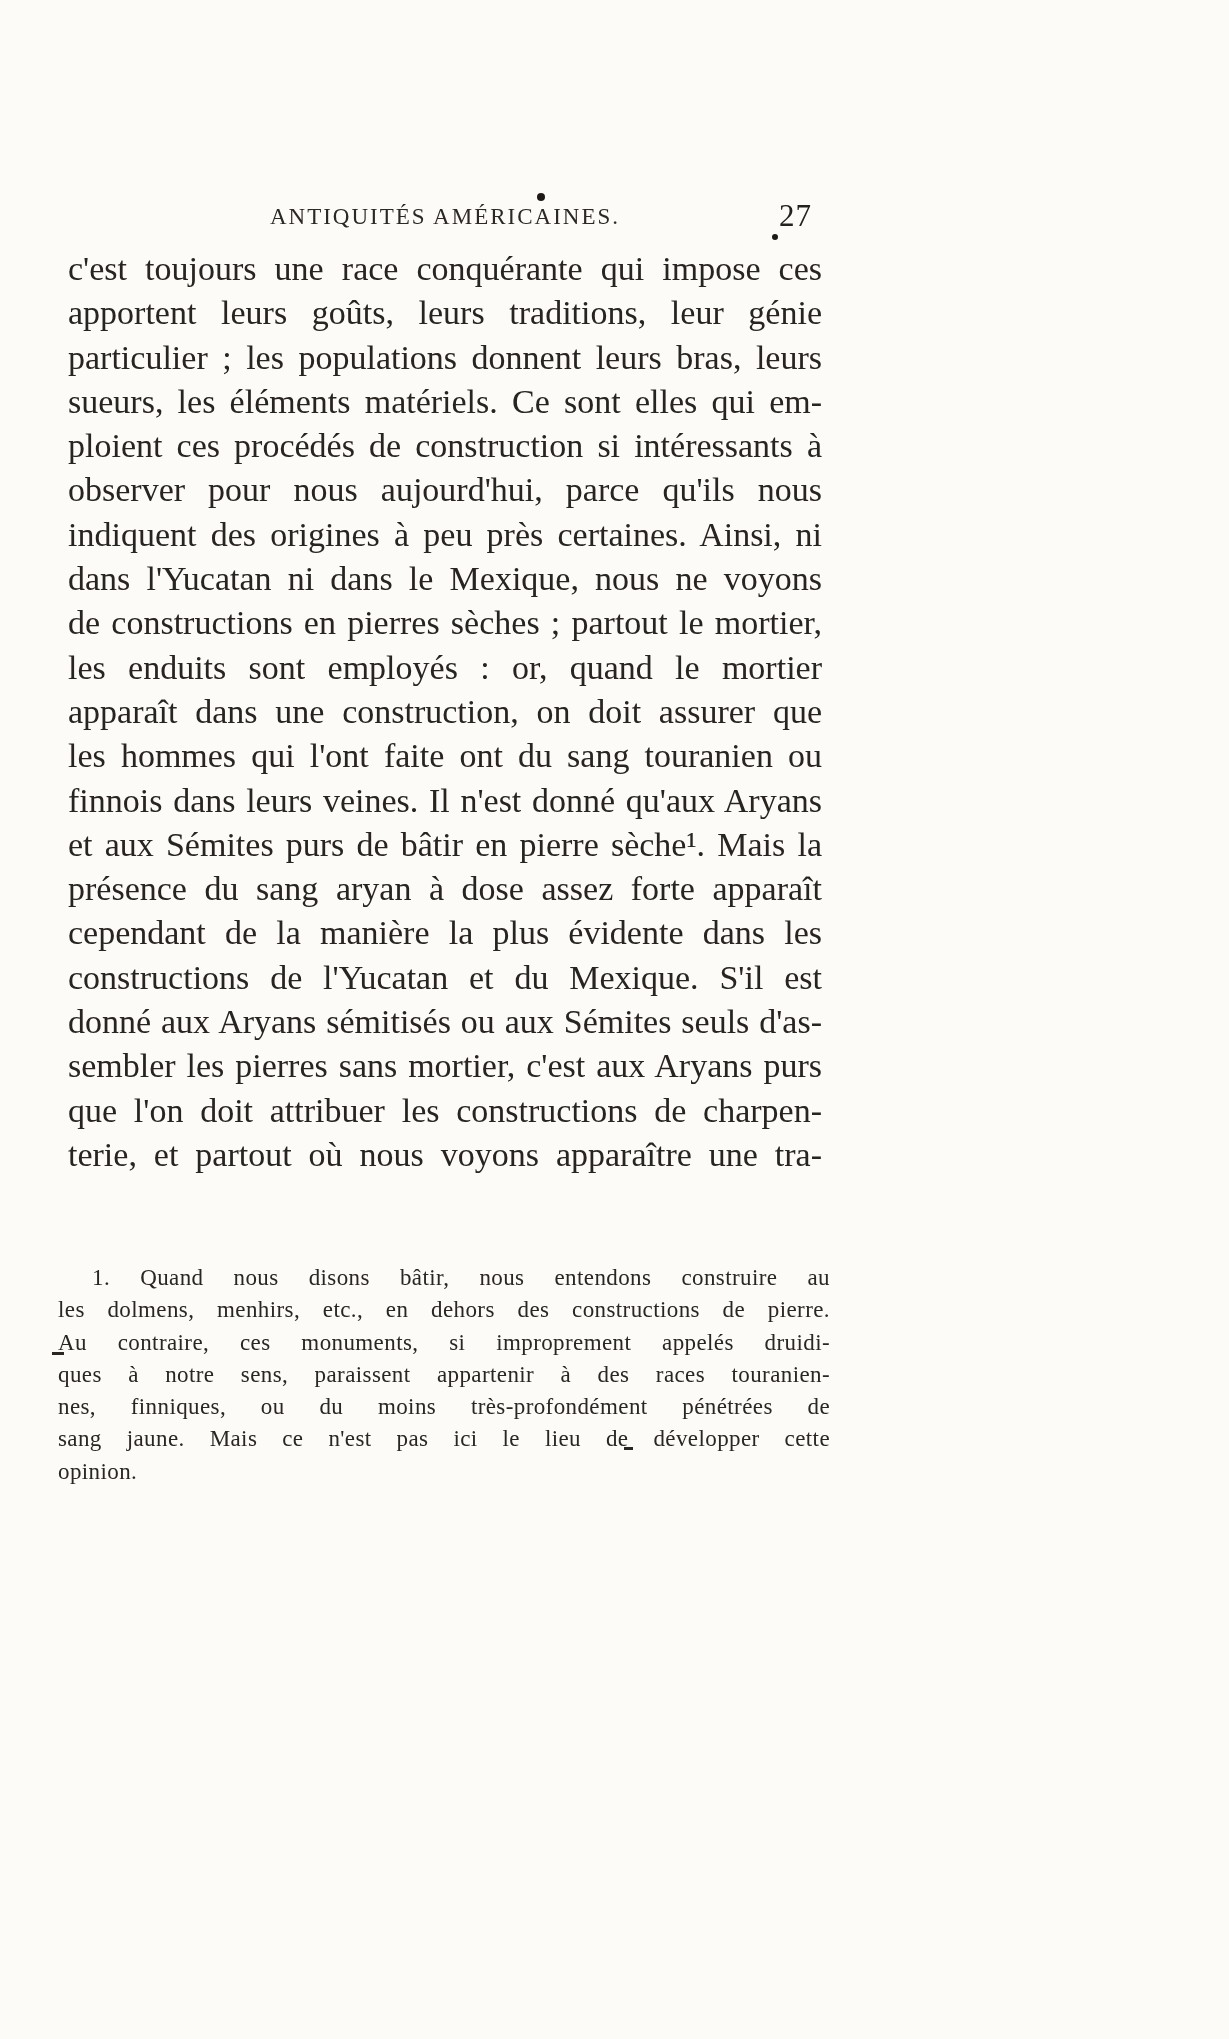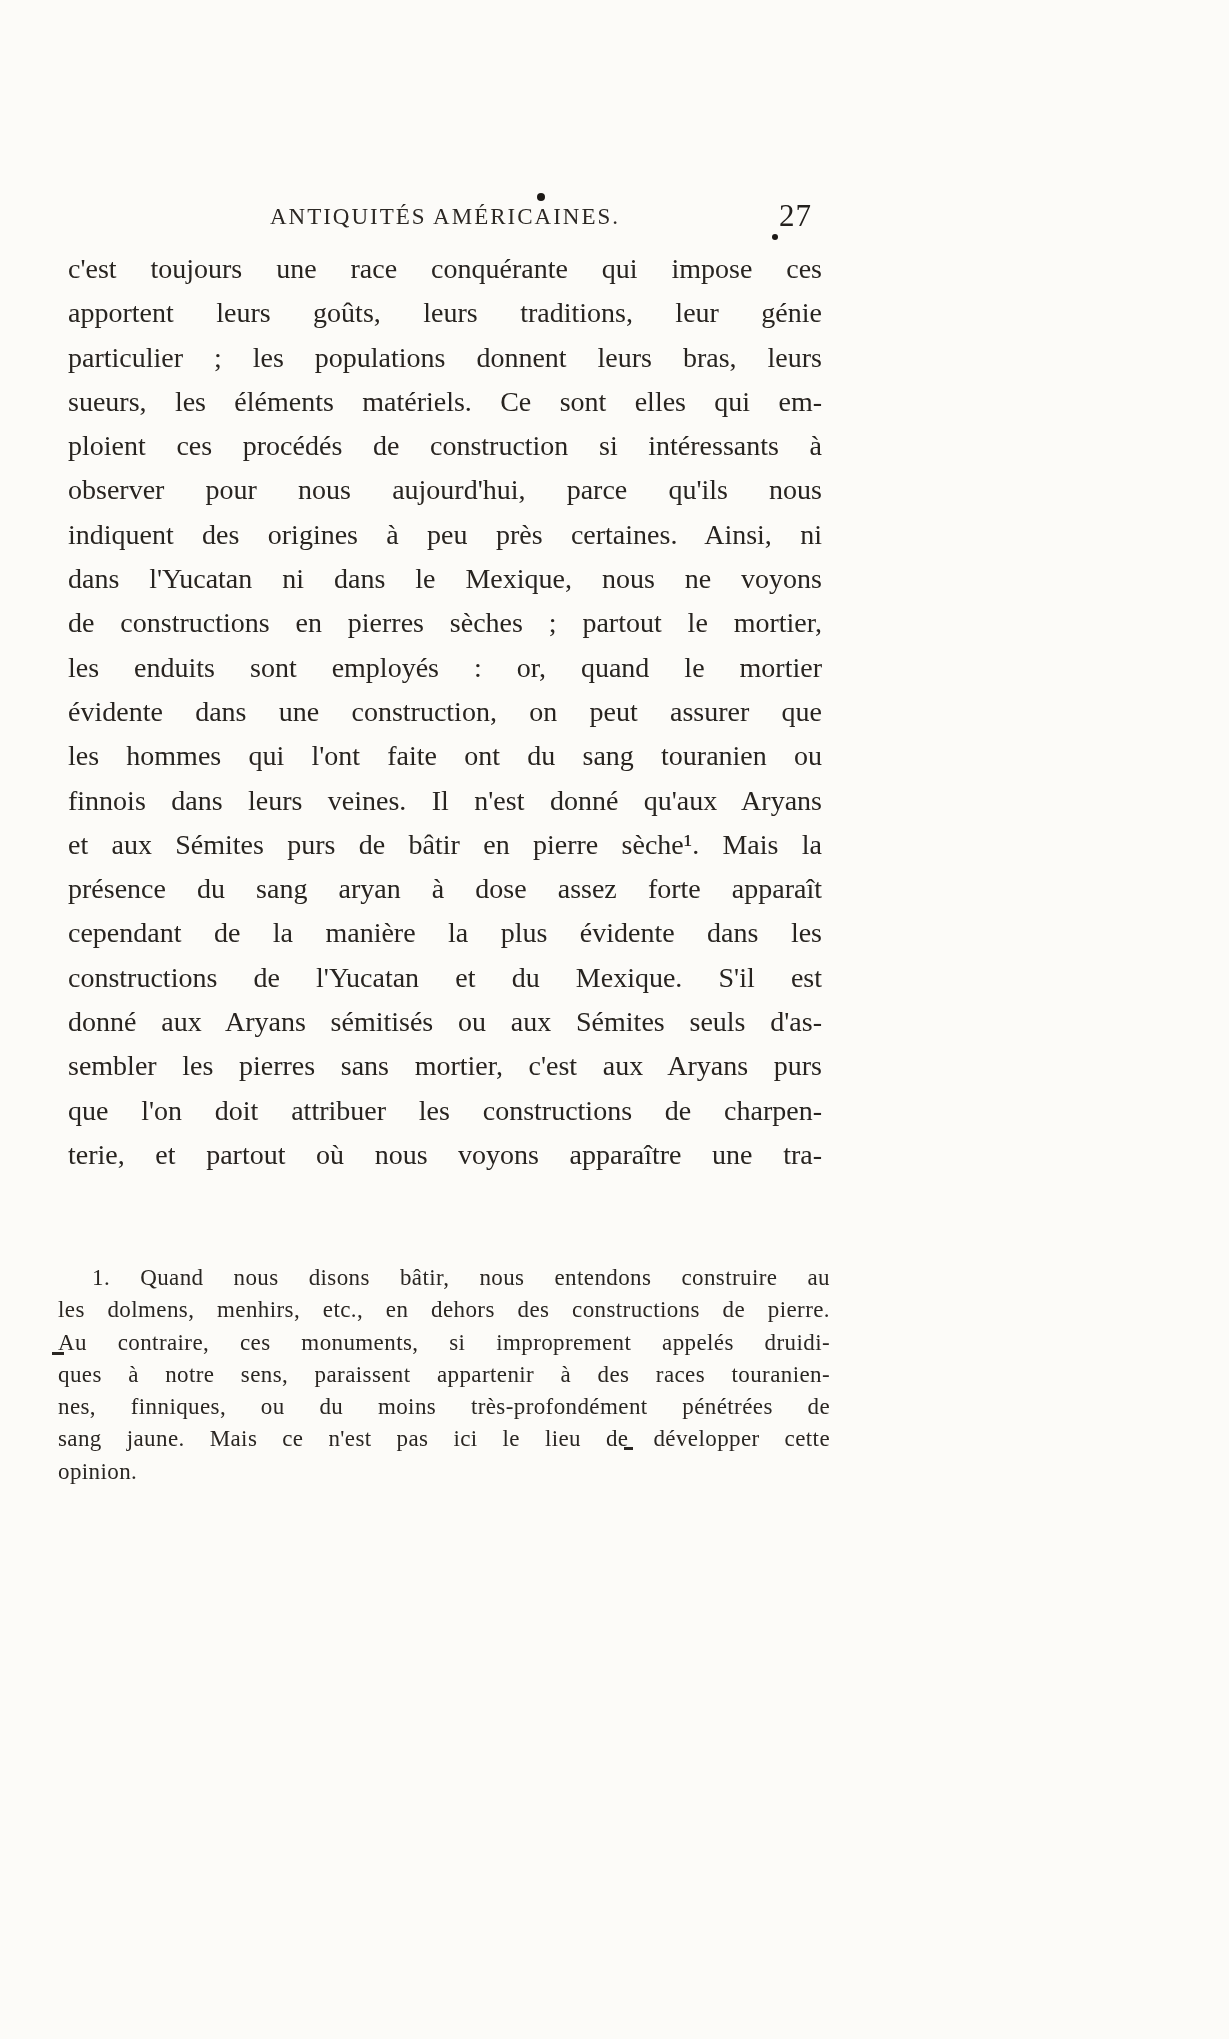--- a/index.html
+++ b/index.html
@@ -43,7 +43,7 @@
   .line {
     height: 44.3px;
     line-height: 44.3px;
-    font-size: 28px;
+    font-size: 34px;
     white-space: nowrap;
     text-align: justify;
     -moz-text-align-last: justify;

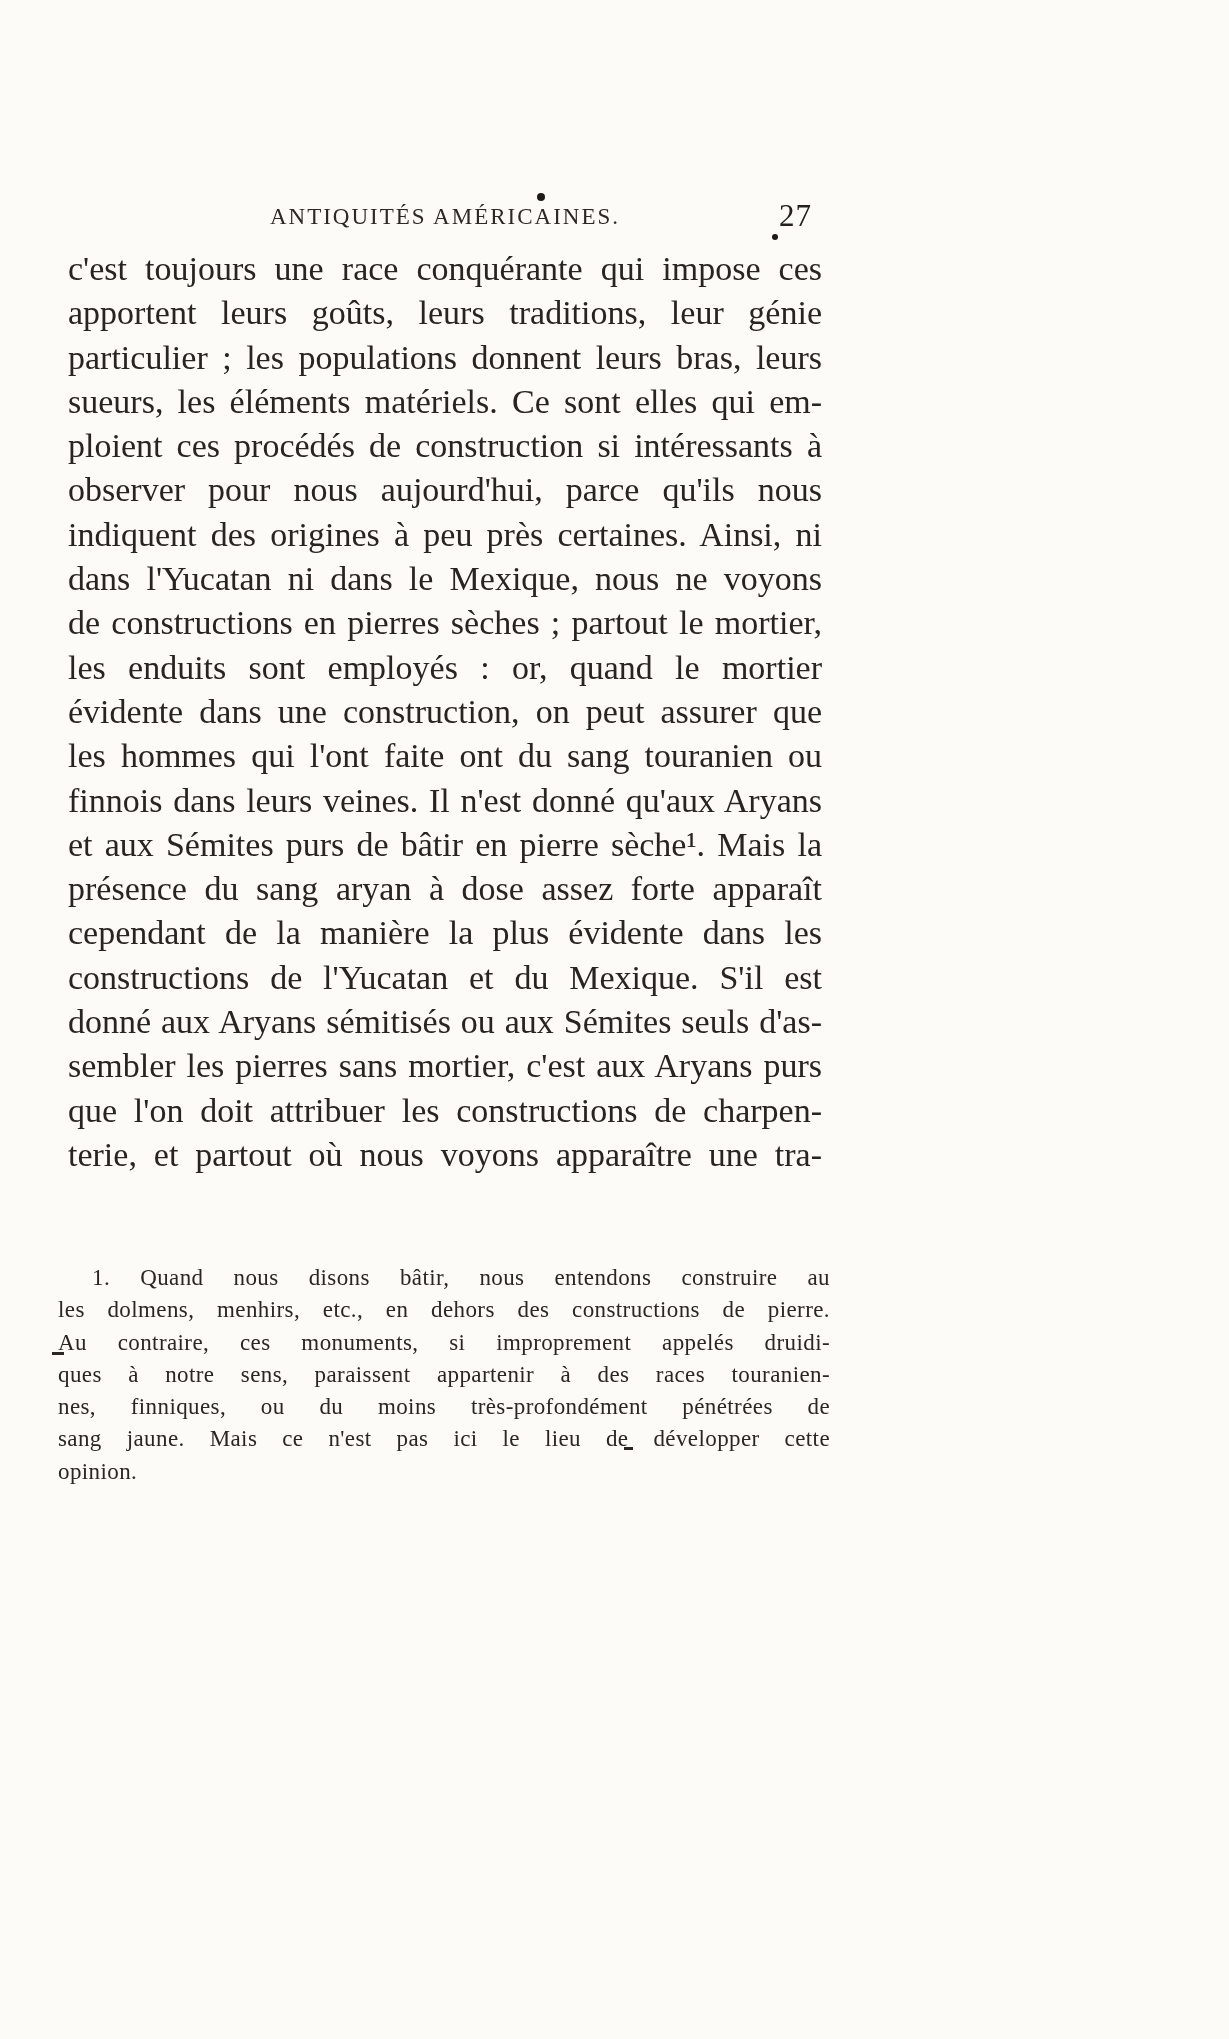--- a/index.html
+++ b/index.html
@@ -110,7 +110,7 @@
     <div class="line">dans l'Yucatan ni dans le Mexique, nous ne voyons</div>
     <div class="line">de constructions en pierres sèches ; partout le mortier,</div>
     <div class="line">les enduits sont employés : or, quand le mortier</div>
-    <div class="line">évidente dans une construction, on peut assurer que</div>
+    <div class="line">apparaît dans une construction, on doit assurer que</div>
     <div class="line">les hommes qui l'ont faite ont du sang touranien ou</div>
     <div class="line">finnois dans leurs veines. Il n'est donné qu'aux Aryans</div>
     <div class="line">et aux Sémites purs de bâtir en pierre sèche¹. Mais la</div>

